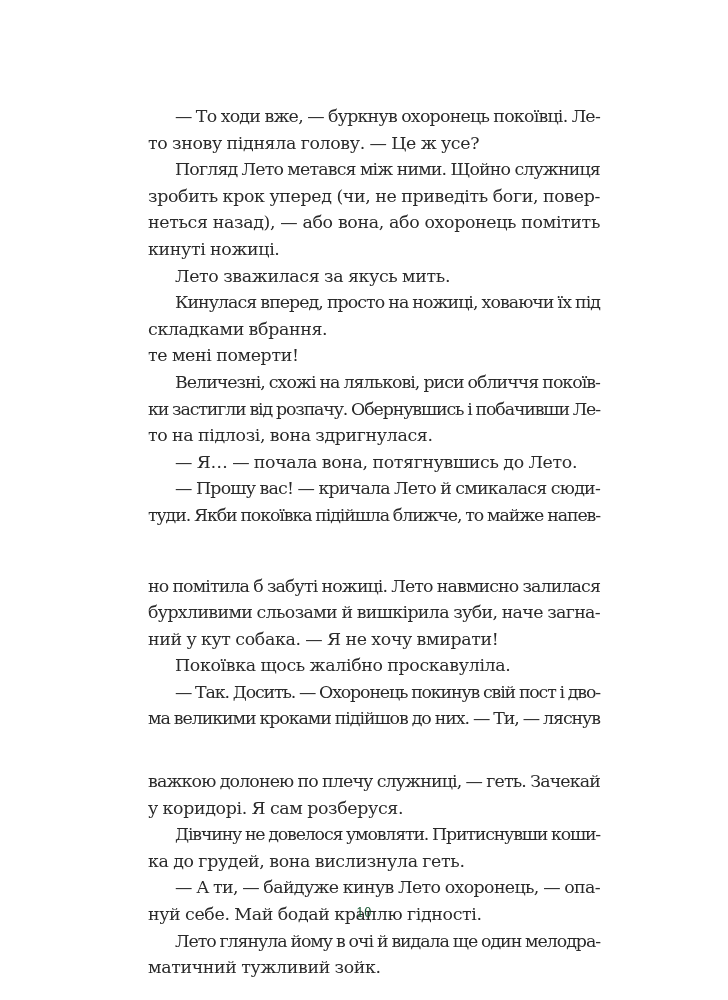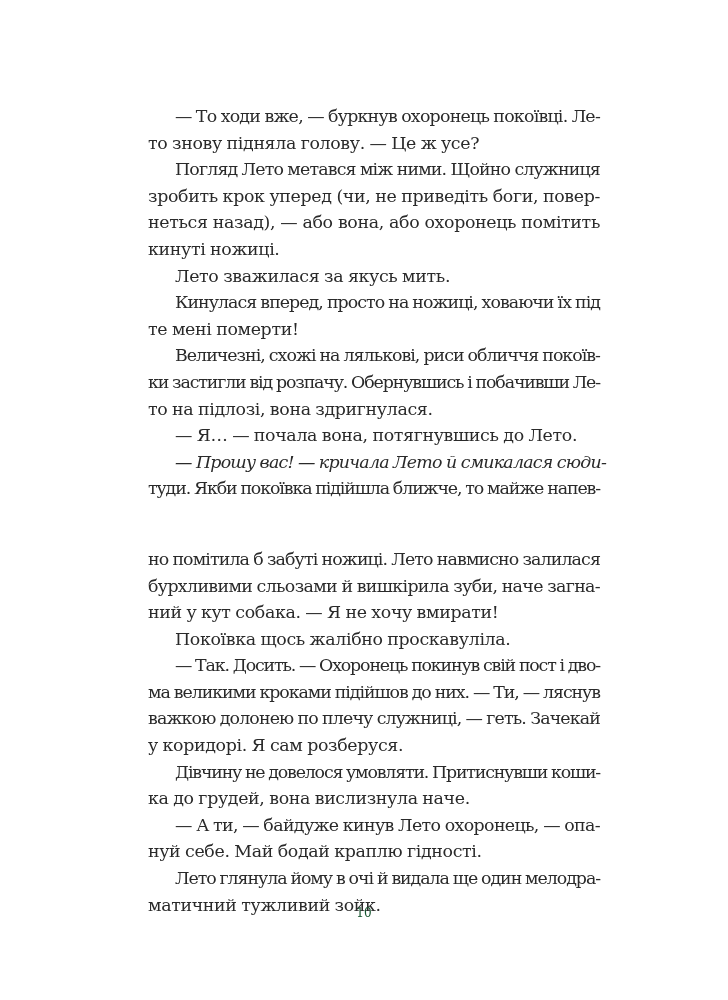--- a/index.html
+++ b/index.html
@@ -77,6 +77,7 @@
       </div>
       <div>
         <span class="line indent" style="letter-spacing: -0.966071px;">Кинулася вперед, просто на ножиці, ховаючи їх під</span>
+        <span class="line last">складками вбрання.</span>
       </div>
       <div>
         <span class="line last">те мені померти!</span>

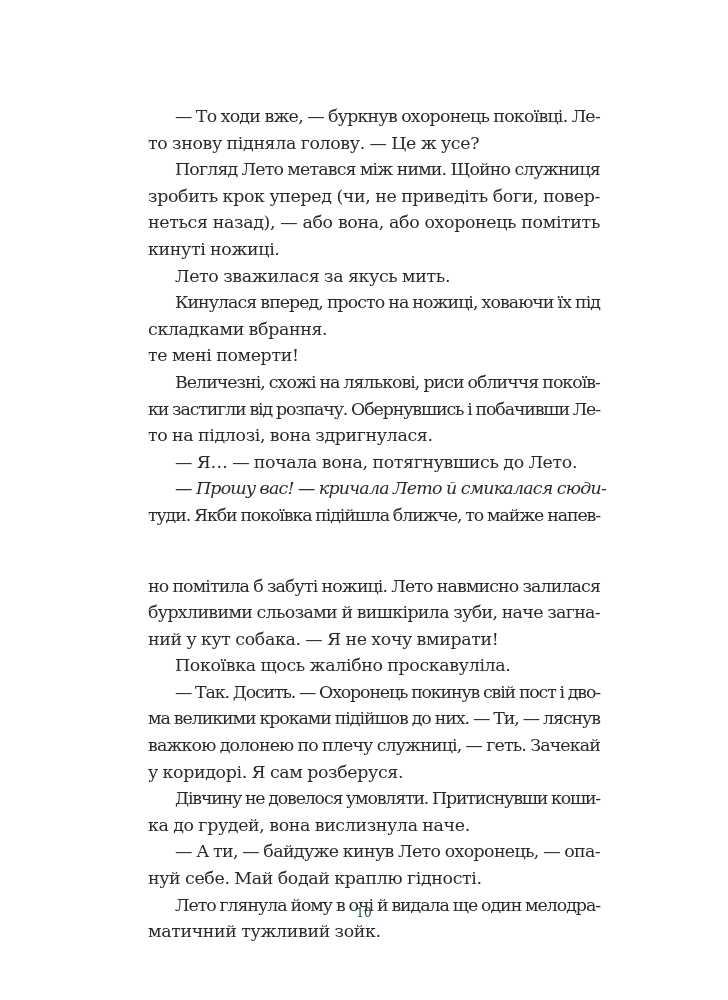--- a/index.html
+++ b/index.html
@@ -91,7 +91,7 @@
         <span class="line indent last">— Я… — почала вона, потягнувшись до Лето.</span>
       </div>
       <div>
-        <span class="line indent" style="letter-spacing: -0.771181px; font-style: italic;">— Прошу вас! — кричала Лето й смикалася сюди-</span>
+        <span class="line indent" style="letter-spacing: -0.771181px;">— Прошу вас! — кричала Лето й смикалася сюди-</span>
         <span class="line" style="letter-spacing: -1.12013px;">туди. Якби покоївка підійшла ближче, то майже напев-</span>
         <span class="line" style="letter-spacing: -0.889216px; margin-top: 44px;">но помітила б забуті ножиці. Лето навмисно залилася</span>
         <span class="line" style="letter-spacing: -0.657398px;">бурхливими сльозами й вишкірила зуби, наче загна-</span>

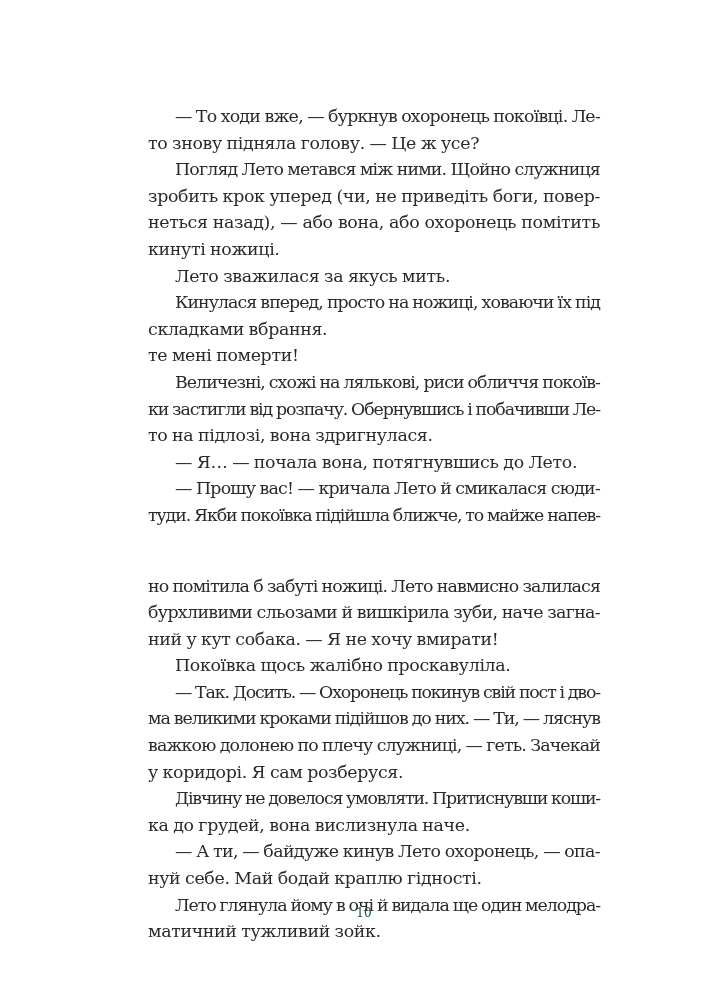--- a/index.html
+++ b/index.html
@@ -103,7 +103,7 @@
       <div>
         <span class="line indent" style="letter-spacing: -1.1625px;">— Так. Досить. — Охоронець покинув свій пост і дво-</span>
         <span class="line" style="letter-spacing: -1.06446px;">ма великими кроками підійшов до них. — Ти, — ляснув</span>
-        <span class="line" style="letter-spacing: -0.856696px;">важкою долонею по плечу служниці, — геть. Зачекай</span>
+        <span class="line" style="letter-spacing: -0.856696px; margin-top: 36px;">важкою долонею по плечу служниці, — геть. Зачекай</span>
         <span class="line last">у коридорі. Я сам розберуся.</span>
       </div>
       <div>

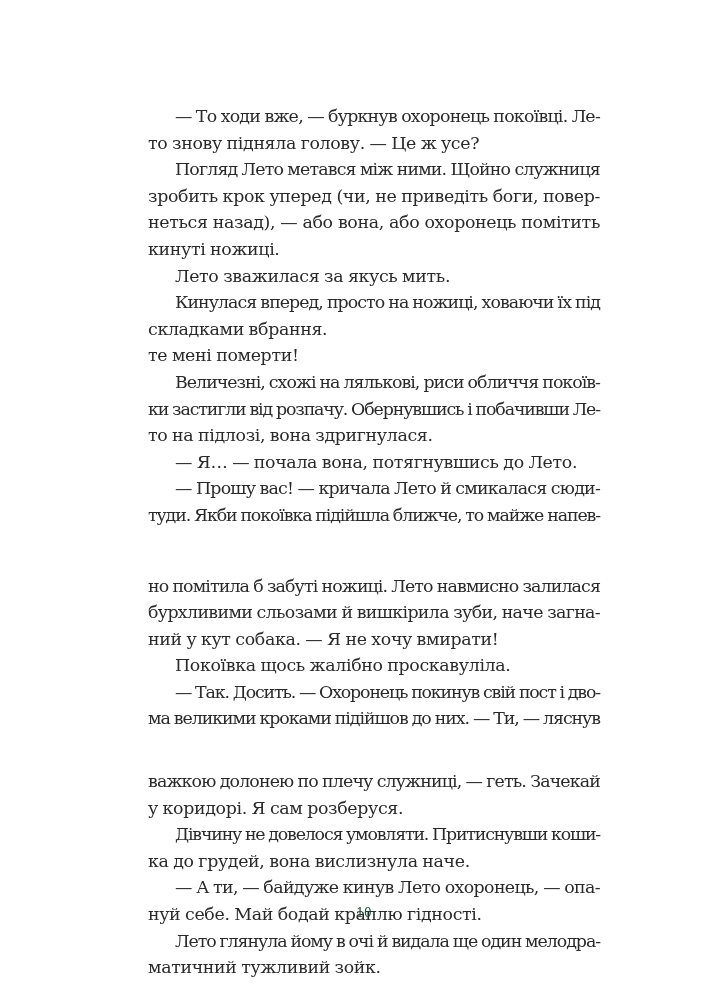--- a/index.html
+++ b/index.html
@@ -108,7 +108,7 @@
       </div>
       <div>
         <span class="line indent" style="letter-spacing: -1.1891px;">Дівчину не довелося умовляти. Притиснувши коши-</span>
-        <span class="line last">ка до грудей, вона вислизнула наче.</span>
+        <span class="line last">ка до грудей, вона вислизнула геть.</span>
       </div>
       <div>
         <span class="line indent" style="letter-spacing: -0.645516px;">— А ти, — байдуже кинув Лето охоронець, — опа-</span>

